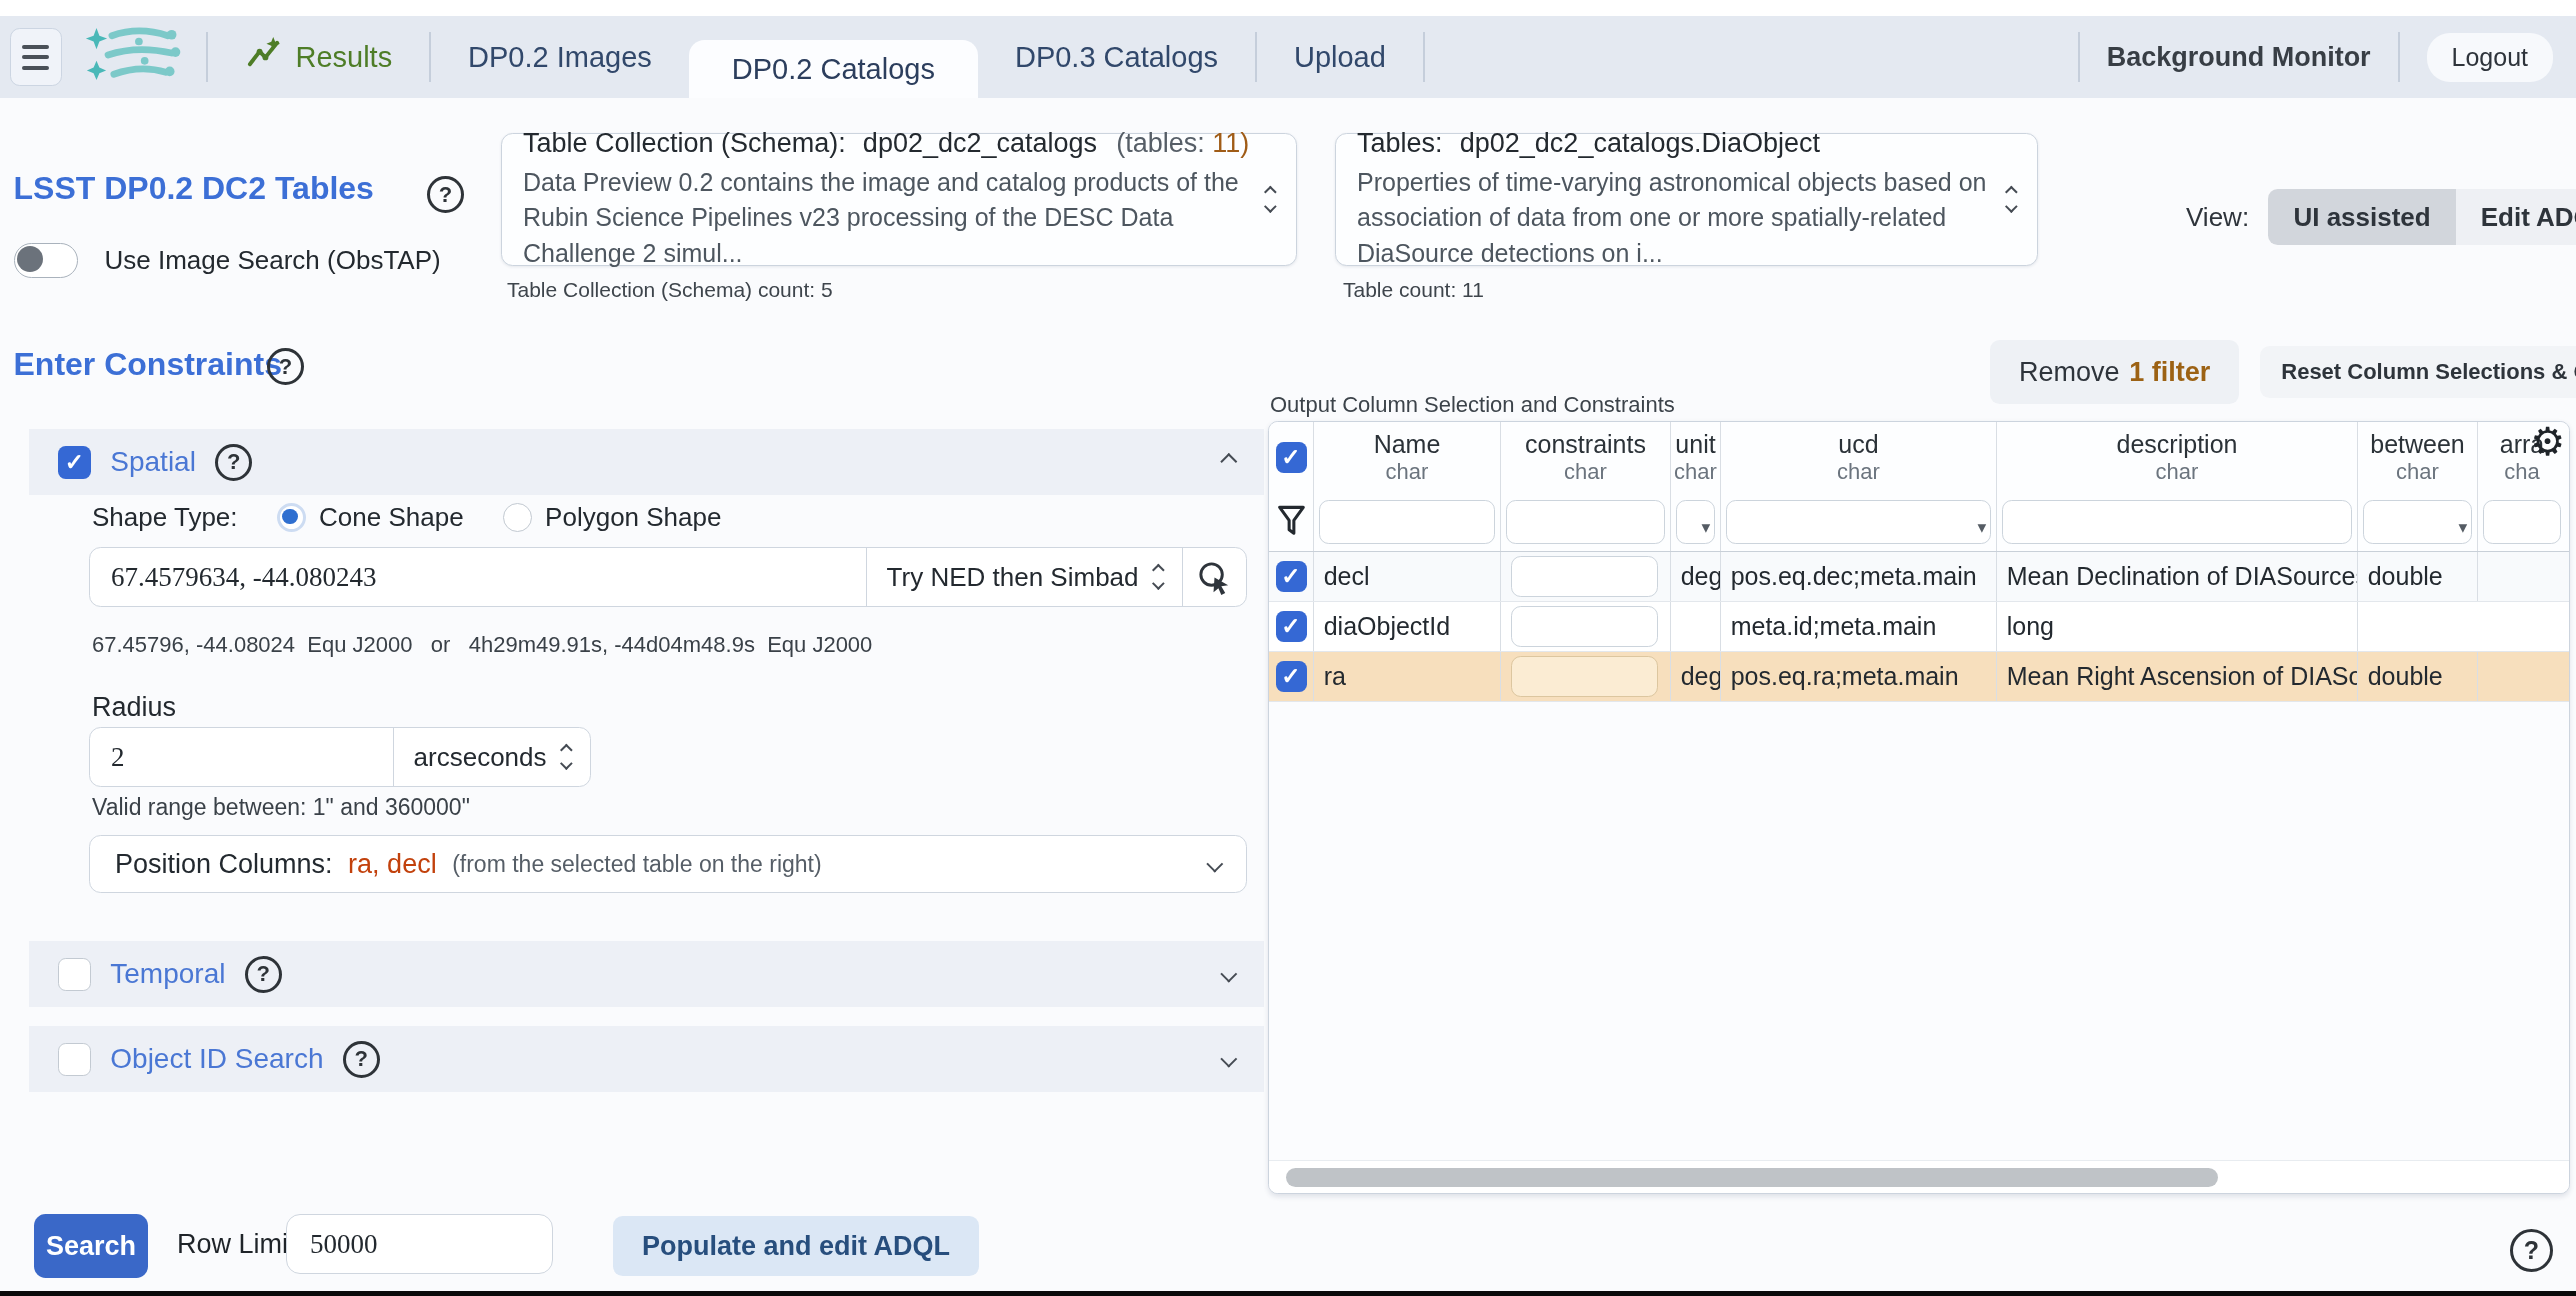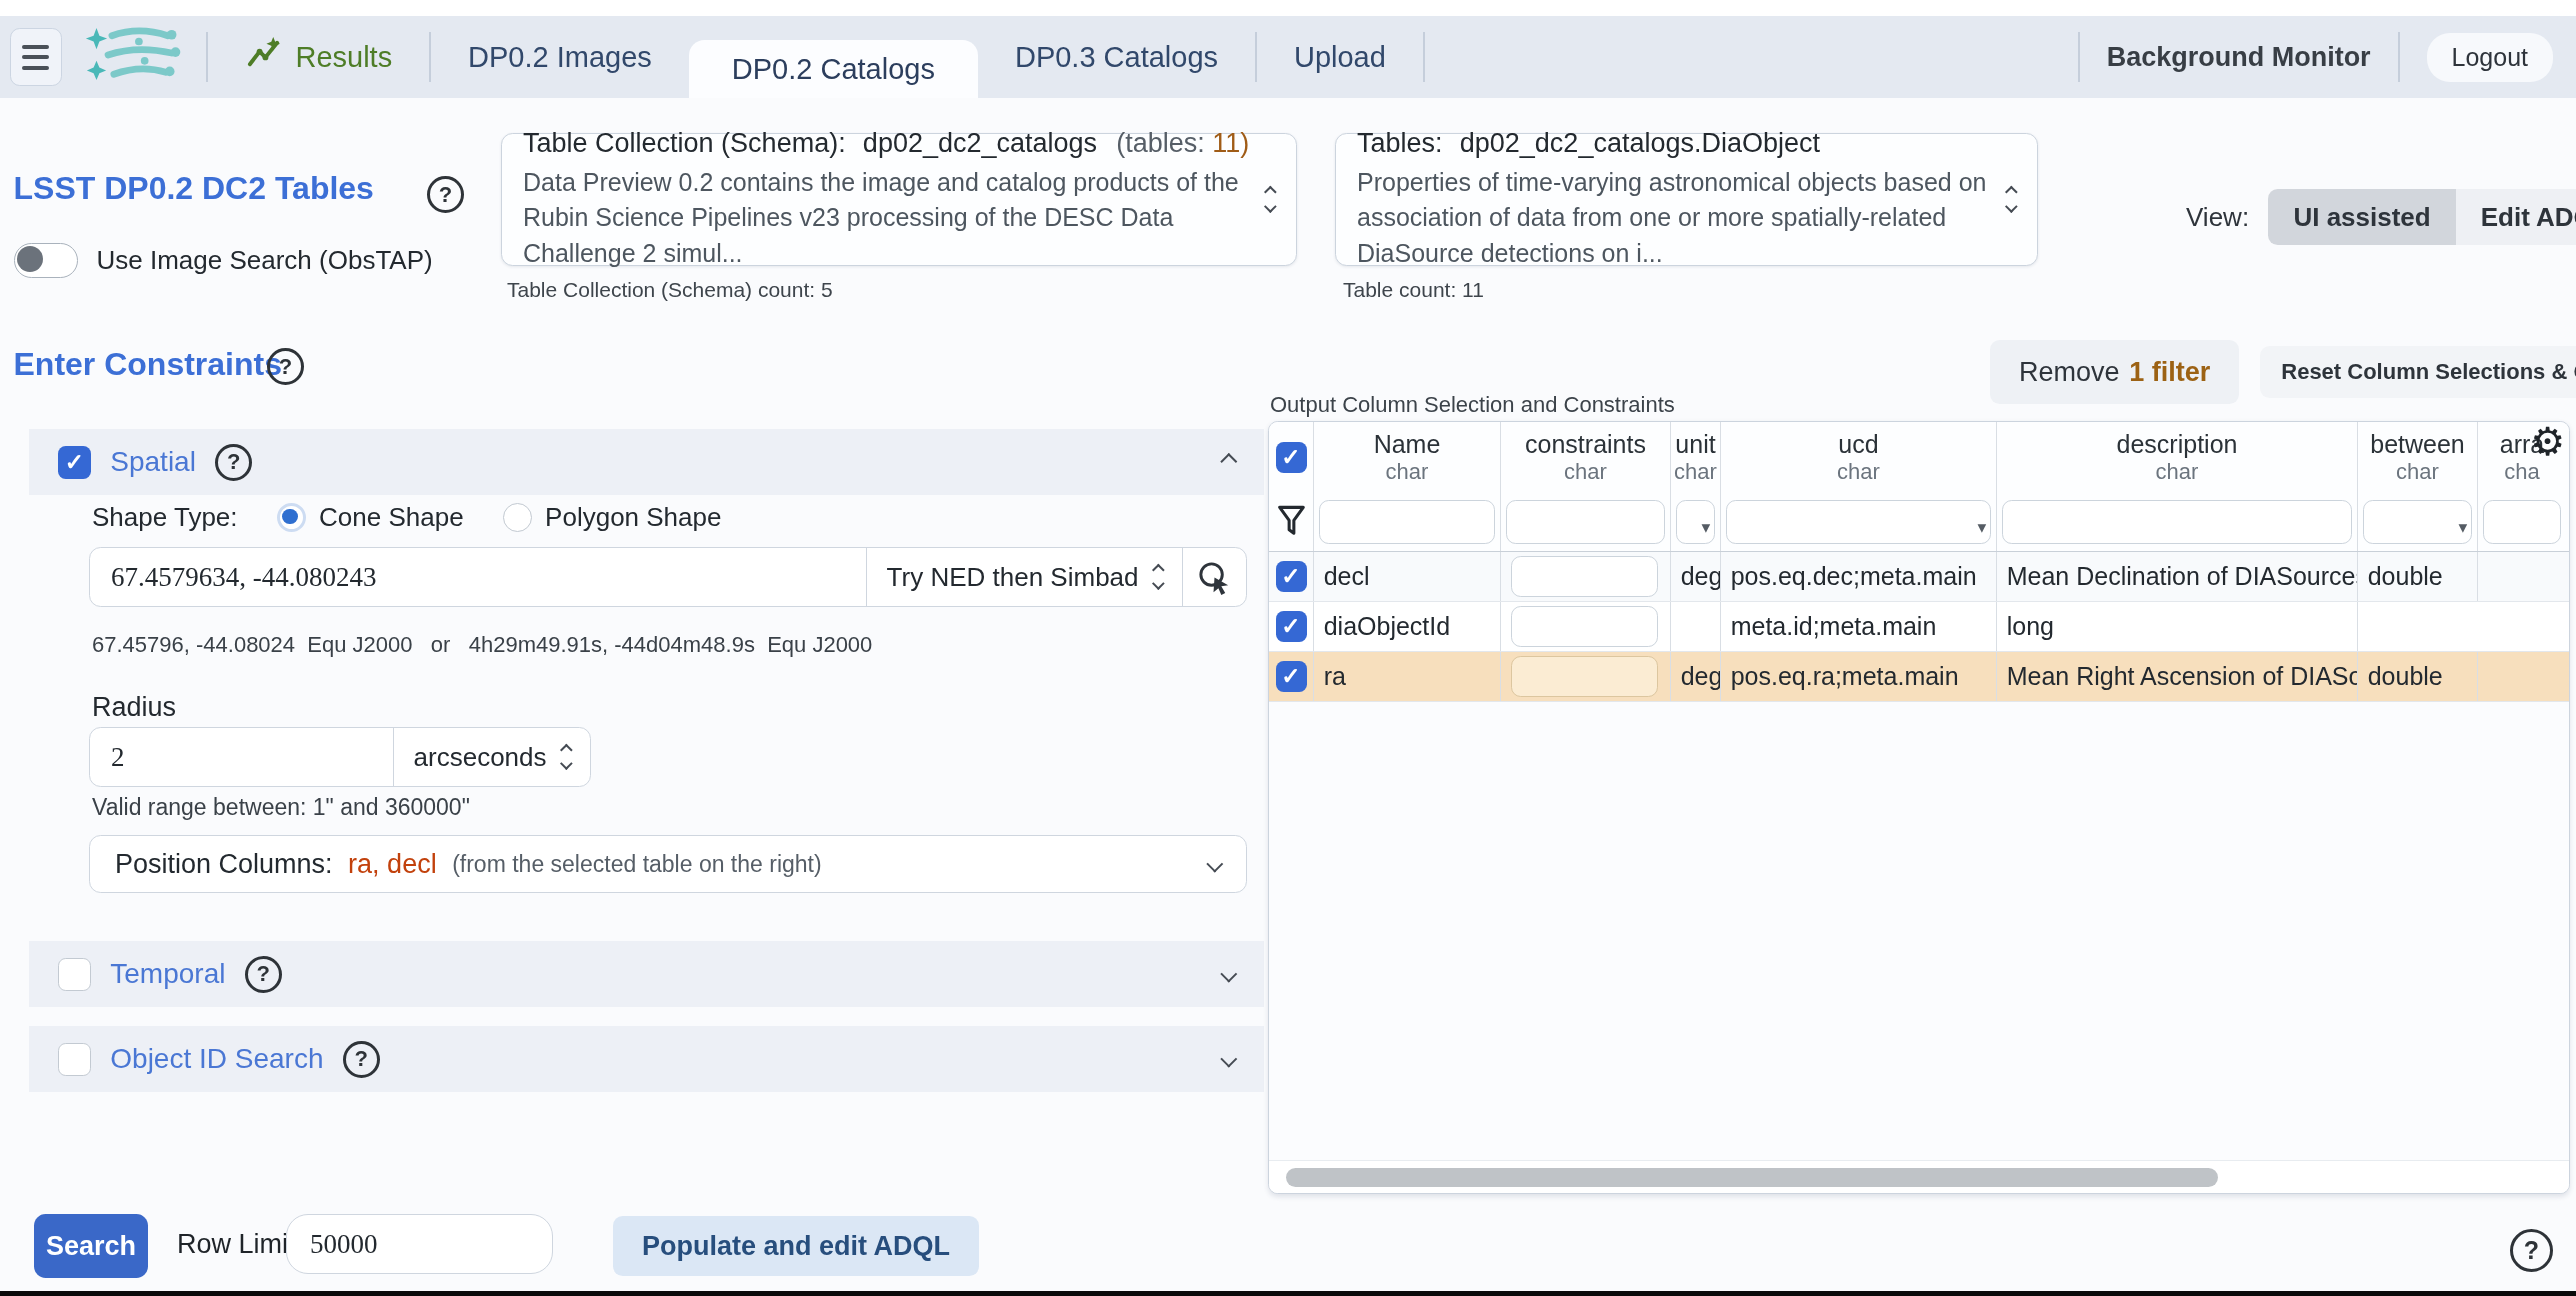--- a/index.html
+++ b/index.html
@@ -64,7 +64,7 @@
   .abs { position:absolute; }
   .lsst-title { left:13.5px; top:170px; font-size:32px; font-weight:bold; color:#3c6fd6; }
   .lsst-help { left:427px; top:176px; }
-  .toggle-row { left:13.5px; top:243px; display:flex; align-items:center; gap:19px; }
+  .toggle-row { left:13.5px; top:243px; display:flex; align-items:center; gap:27px; }
   .toggle {
     width:64px; height:35px; border-radius:17.4px; background:#ffffff;
     border:1.9px solid #a9b2bc; position:relative; cursor:pointer;

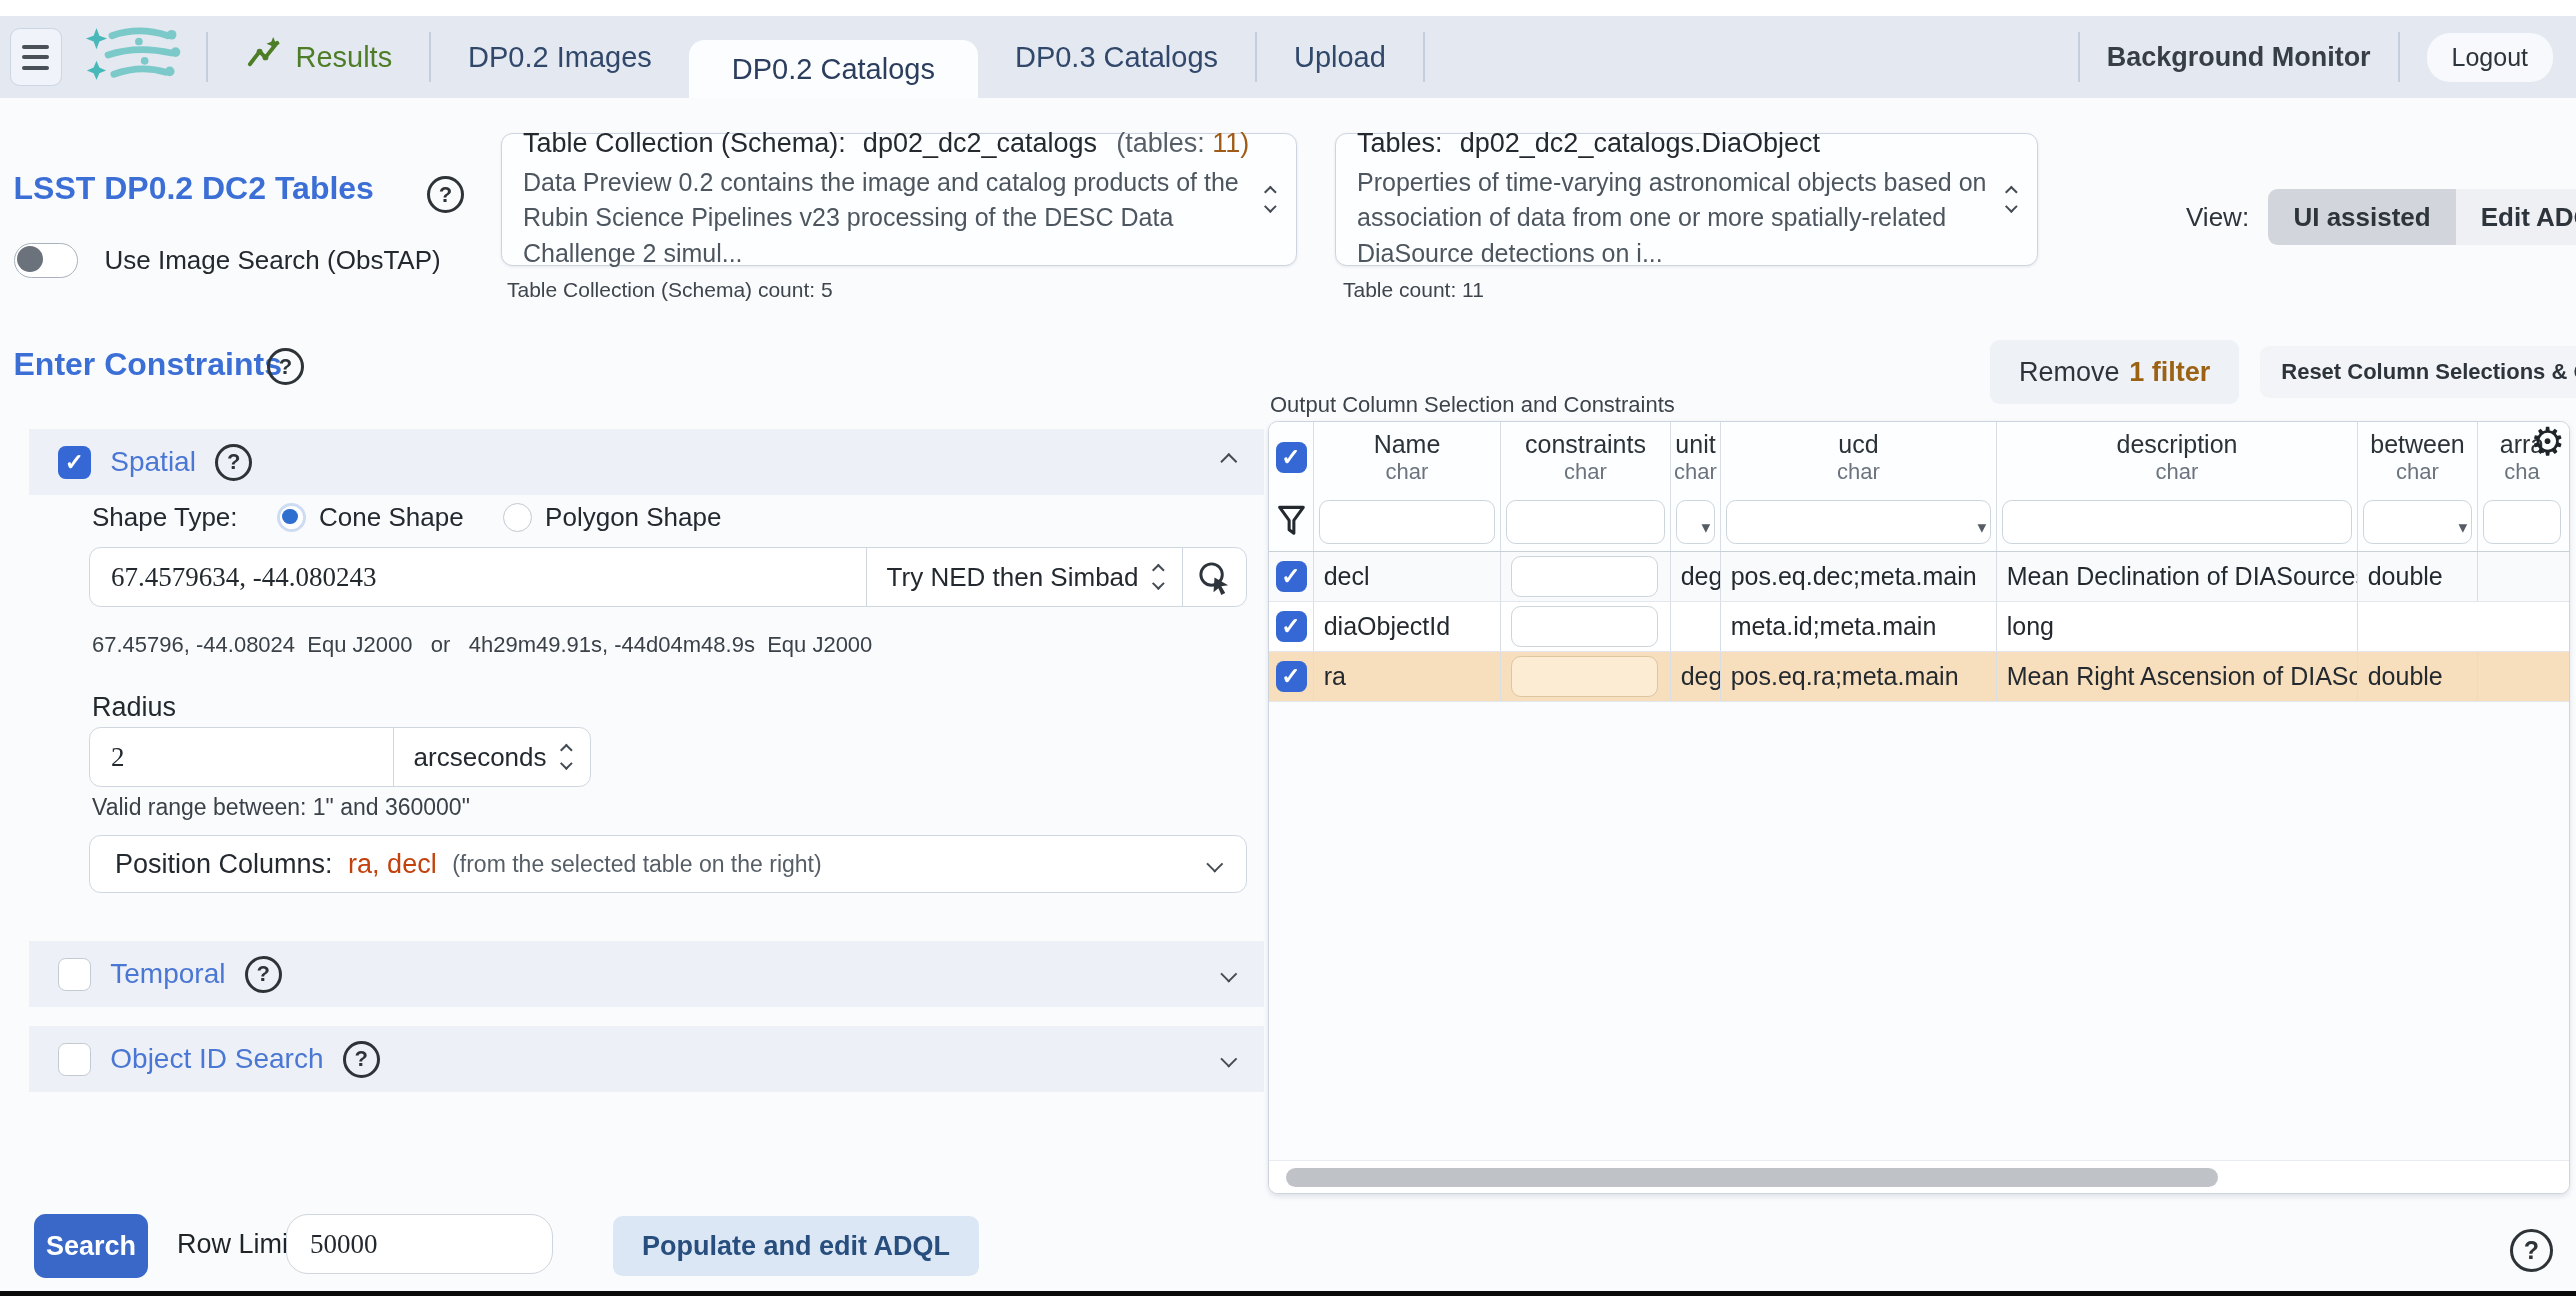--- a/index.html
+++ b/index.html
@@ -158,7 +158,7 @@
   .rowlimit-label { left:177px; top:1229px; font-size:27px; color:#1f2429; }
   .rowlimit-input {
     left:286px; top:1214px; width:267px; height:60px; background:#fff;
-    border:1.4px solid #cfd6df; border-radius:22px; font-size:27px; padding:0 23px;
+    border:1.4px solid #cfd6df; border-radius:14px; font-size:27px; padding:0 23px;
   }
   .populate-btn {
     left:613px; top:1216px; height:60px; padding:0 29px; background:#dbe7f5;

